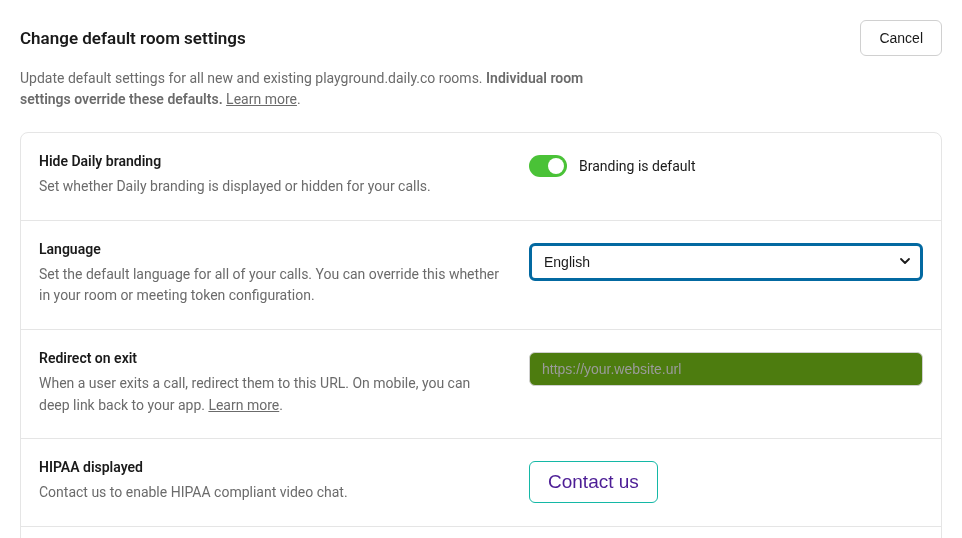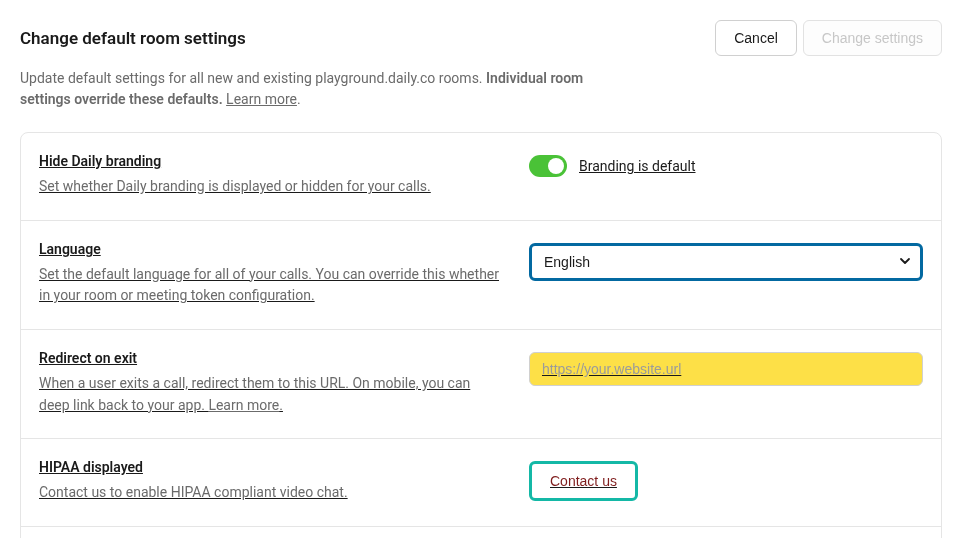--- a/index.html
+++ b/index.html
@@ -177,7 +177,6 @@
   <h1 class="page-title">Change default room settings</h1>
   <div class="header-actions">
     <button class="btn">Cancel</button>
-    <button class="btn btn-primary-disabled">Change settings</button>
   </div>
 </div>
 

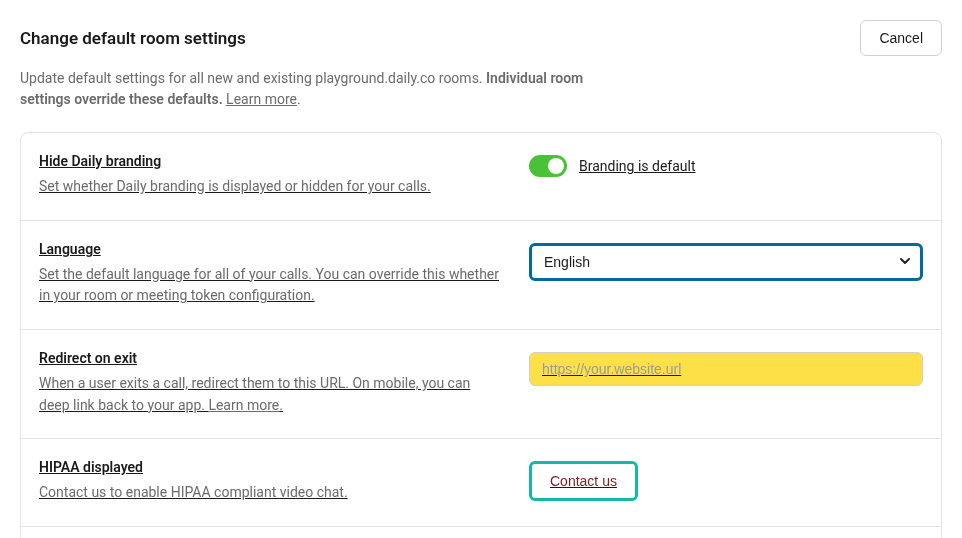--- a/index.html
+++ b/index.html
@@ -73,7 +73,6 @@
       padding: 20px 18px 22px 18px;
       border-bottom: 1px solid #e5e5e5;
       gap: 30px;
-      text-decoration: underline;
     }
     .setting-row:last-child {
       border-bottom: none;

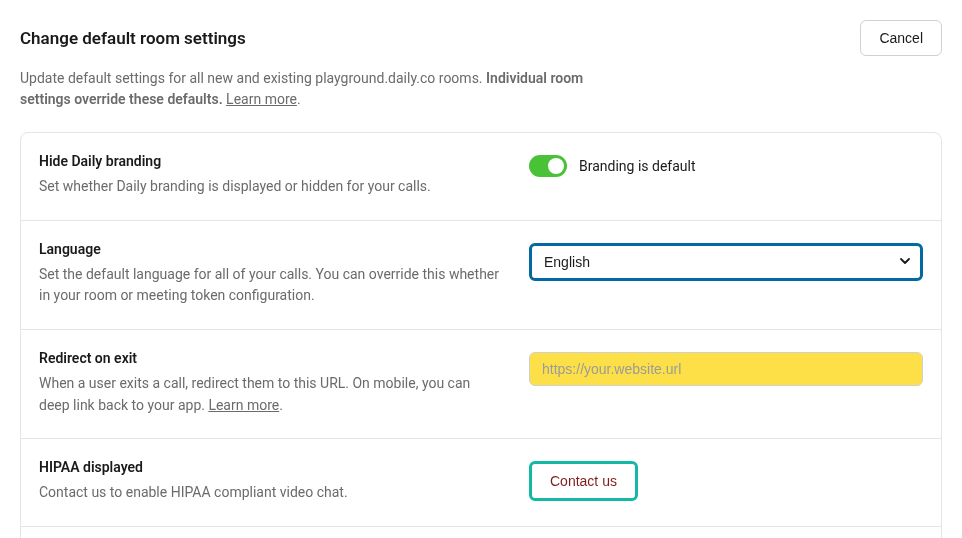--- a/index.html
+++ b/index.html
@@ -152,7 +152,7 @@
       border: 1px solid #d0d0d0;
       border-radius: 6px;
       font-size: 14px;
-      background: #fde047;
+      background: #4d7c0f;
       color: #1a1a1a;
     }
     .text-input::placeholder {

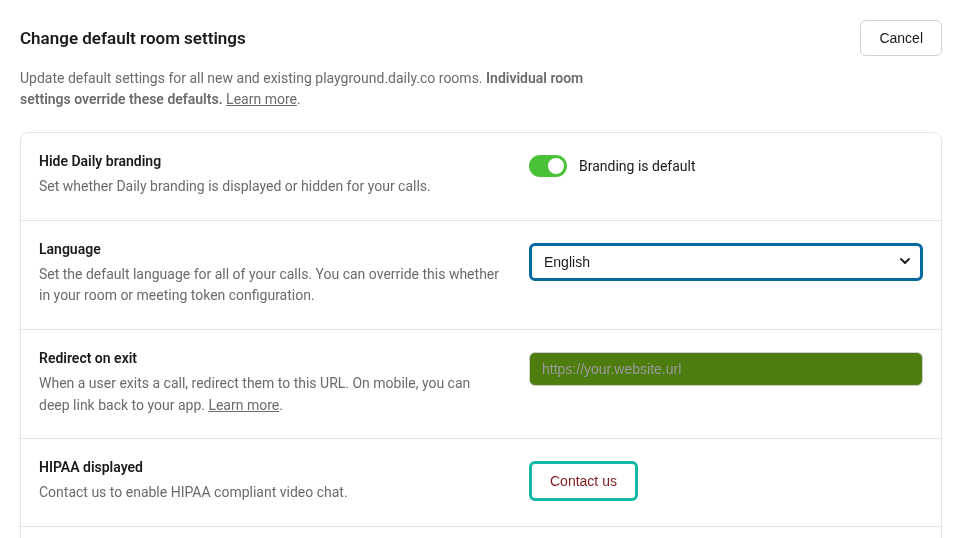--- a/index.html
+++ b/index.html
@@ -161,12 +161,12 @@
     .btn-outline {
       padding: 9px 18px;
       border-radius: 6px;
-      font-size: 14px;
+      font-size: 19px;
       font-weight: 500;
       cursor: pointer;
       background: #ffffff;
-      border: 3px solid #14b8a6;
-      color: #7f1d1d;
+      border: 1px solid #14b8a6;
+      color: #4c1d95;
     }
   </style>
 </head>

